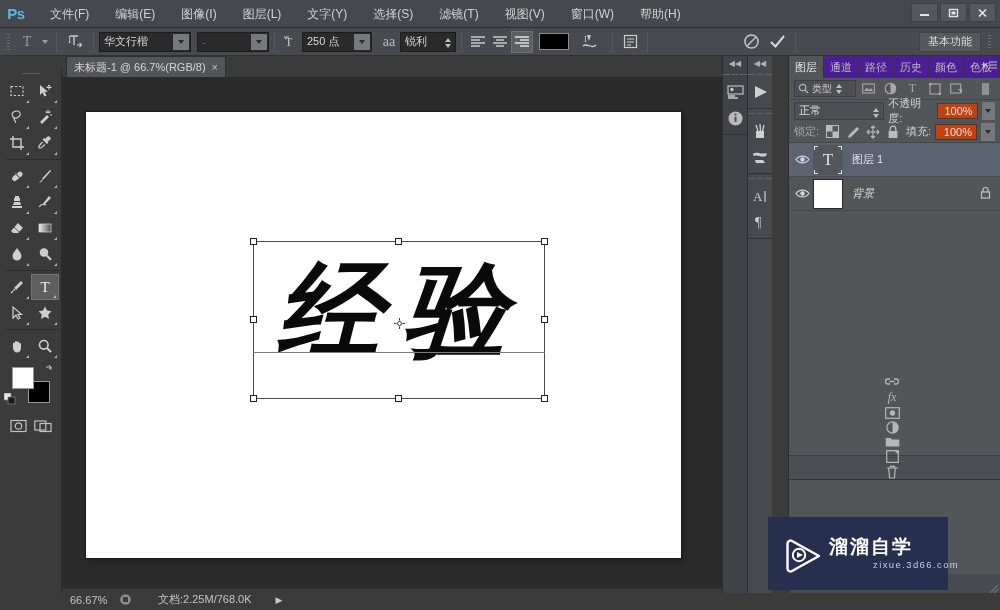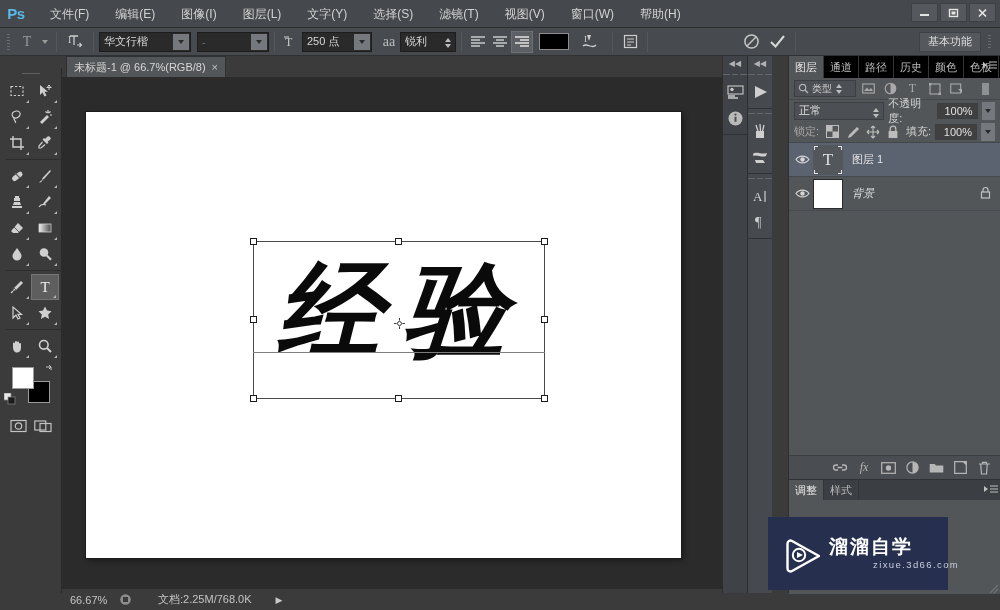--- a/index.html
+++ b/index.html
@@ -184,7 +184,7 @@
     background:#474a4e; border-left:1px solid #2c2e30;
   }
   .panel-tabs {
-    height:22px; background:#000000; display:flex; align-items:stretch; position:relative;
+    height:22px; background:#4c1d95; display:flex; align-items:stretch; position:relative;
   }
   .ptab {
     display:flex; align-items:center; padding:0 6px; font-size:11px; color:#b9b9b9;

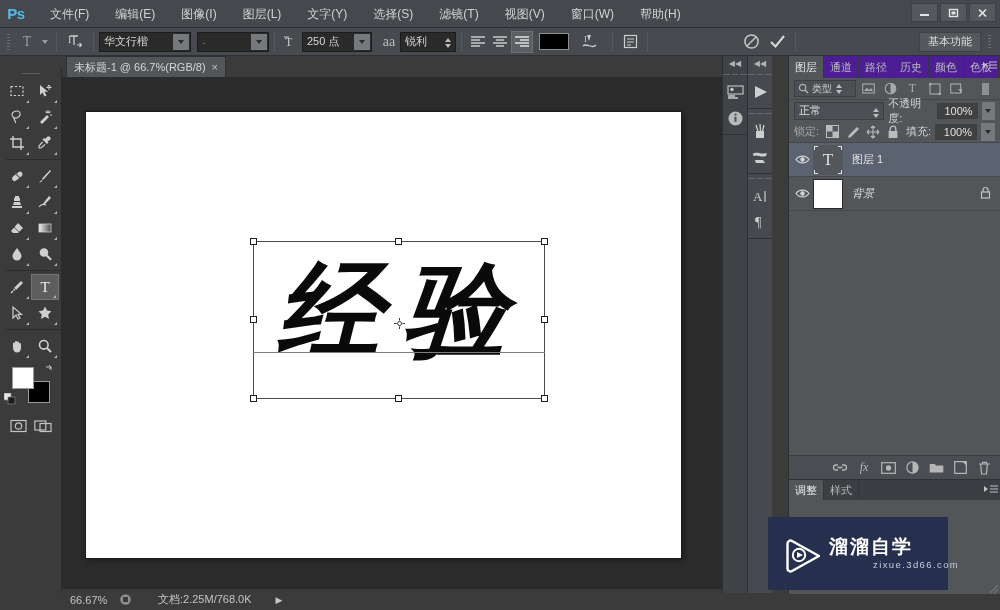--- a/index.html
+++ b/index.html
@@ -211,7 +211,7 @@
     position:relative;
   }
   .opacity-box {
-    background:#404040; border:1px solid #3c3f42; height:16px; width:42px;
+    background:#c2410c; border:1px solid #3c3f42; height:16px; width:42px;
     display:flex; align-items:center; justify-content:flex-end; padding:0 4px;
     color:#e0e0e0; font-size:11px;
   }

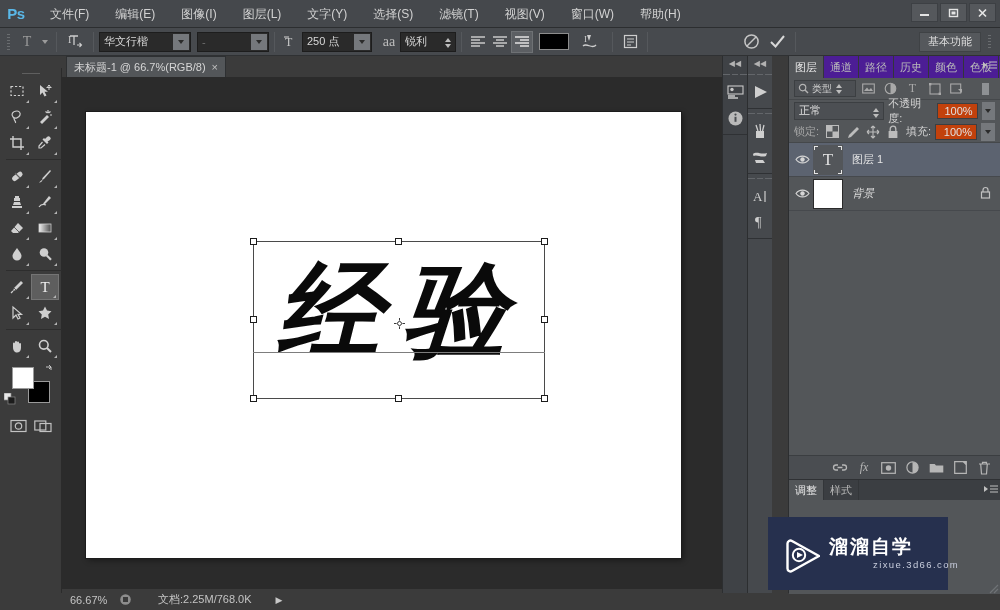--- a/index.html
+++ b/index.html
@@ -238,7 +238,7 @@
   .panel-bottom {
     position:absolute; left:0; bottom:114px; width:212px; height:24px;
     background:#4a4d51; border-top:1px solid #3b3e41;
-    display:flex; align-items:center; justify-content:flex-end; gap:2px; padding-right:6px;
+    display:flex; align-items:center; justify-content:flex-end; gap:2px; padding-right:6px;flex-direction:column;
   }
   .pb { width:22px; height:20px; display:flex; align-items:center; justify-content:center; color:#b6b6b6; cursor:pointer;}
   .panel2 {

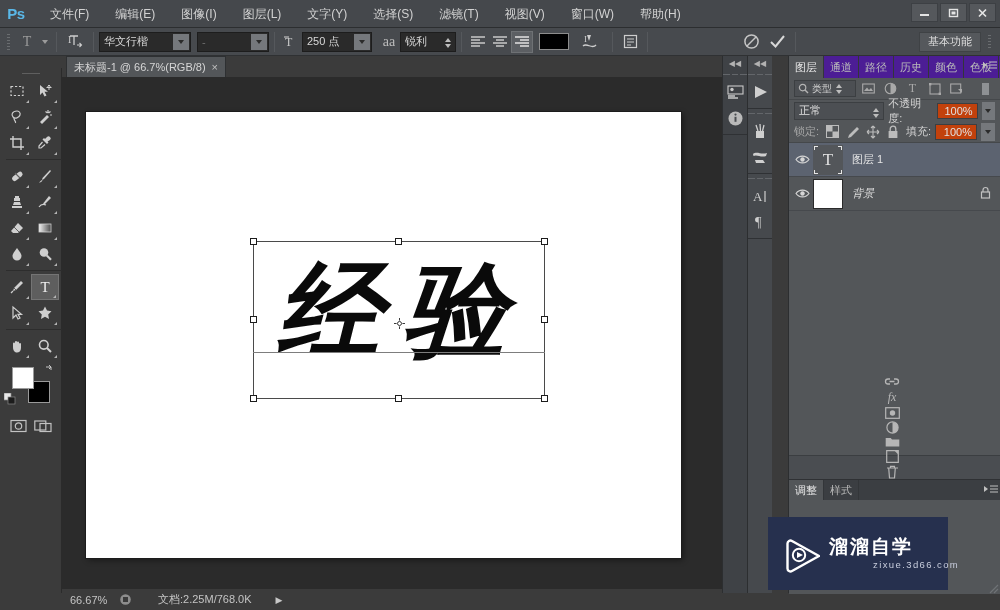--- a/index.html
+++ b/index.html
@@ -943,16 +943,6 @@
     </div>
 
     <div class="panel2">
-      <div class="panel2-tabs">
-        <div class="ptab active">调整</div>
-        <div class="ptab">样式</div>
-        <div class="ptab-menu">
-          <svg width="14" height="10" viewBox="0 0 14 10">
-              <path d="M0 2 l4 3 l-4 3Z" fill="#c0c0c0"></path>
-              <path d="M6 2h8M6 5h8M6 8h8" stroke="#c0c0c0" stroke-width="1.1"></path>
-            </svg>
-        </div>
-      </div>
       <div class="panel2-body"></div>
     </div>
 

